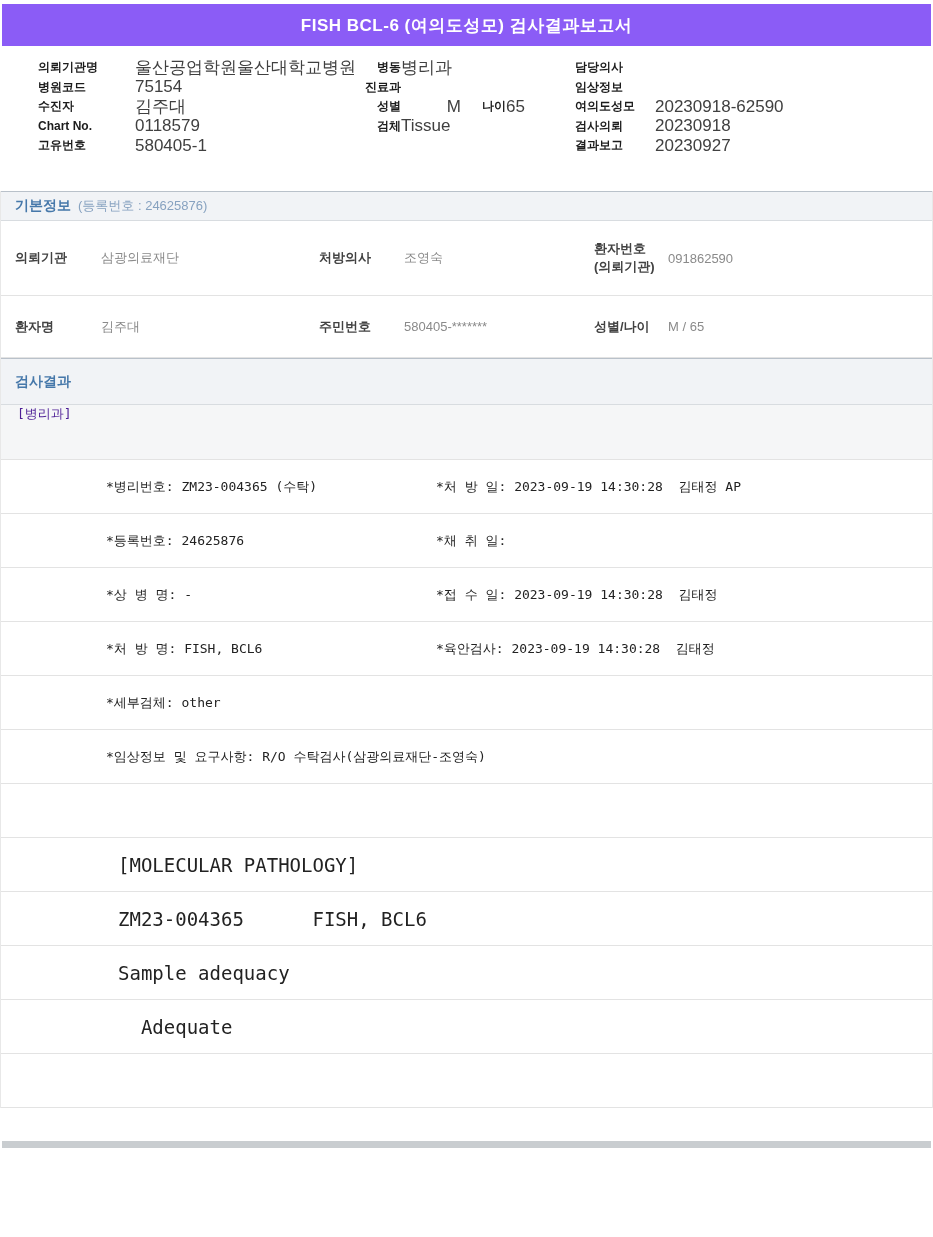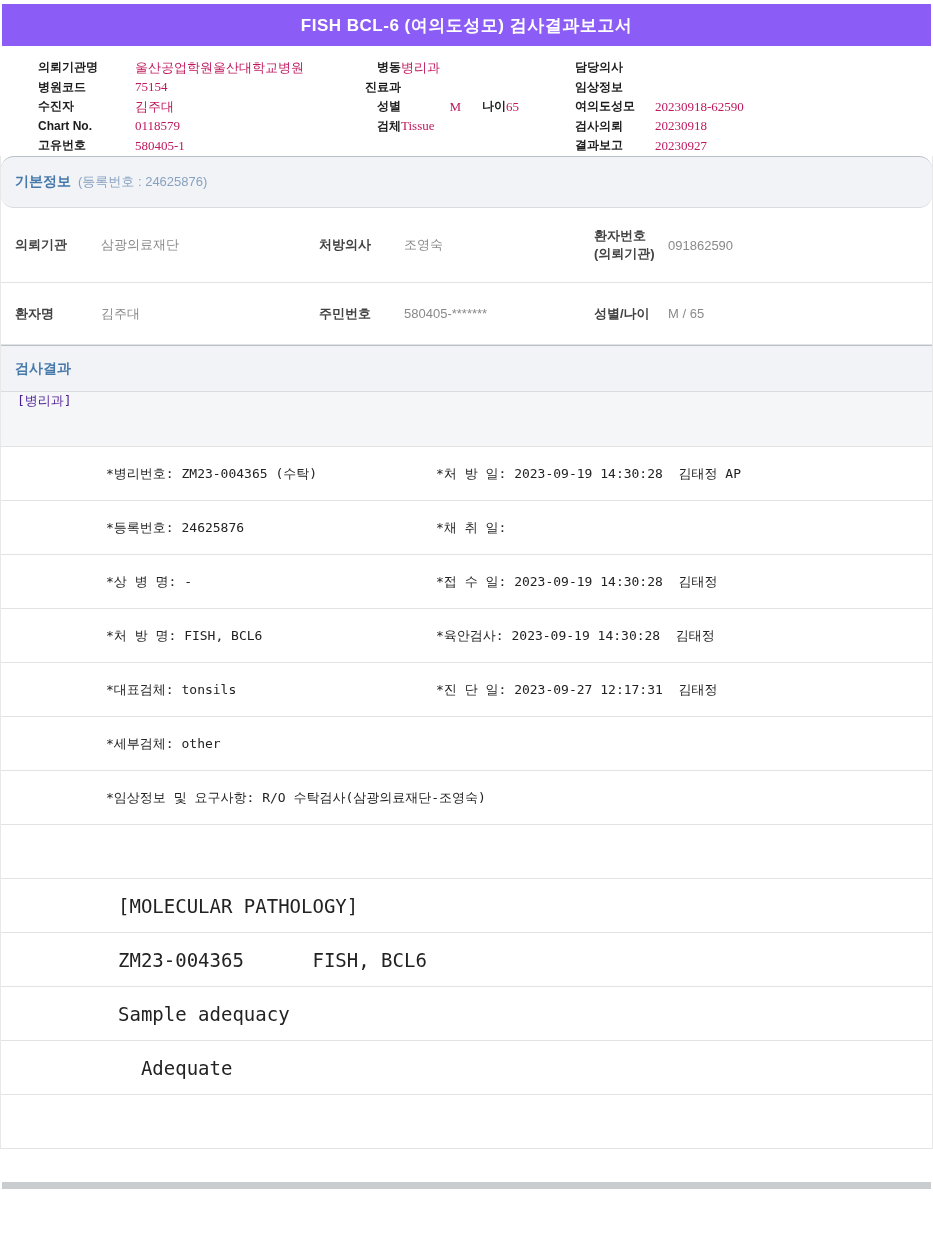--- a/index.html
+++ b/index.html
@@ -16,7 +16,7 @@
   .titlebar h1 { color:#ffffff; font-size:17px; font-weight:bold; letter-spacing:.5px; }
 
   
-  .admin { position:relative; height:110px; font-size:12px; }
+  .admin { position:relative; height:145px; font-size:12px; }
   .admin-col { position:absolute; top:12px; }
   .col-left  { left:38px;  }
   .col-mid   { left:331px;text-align:right; }

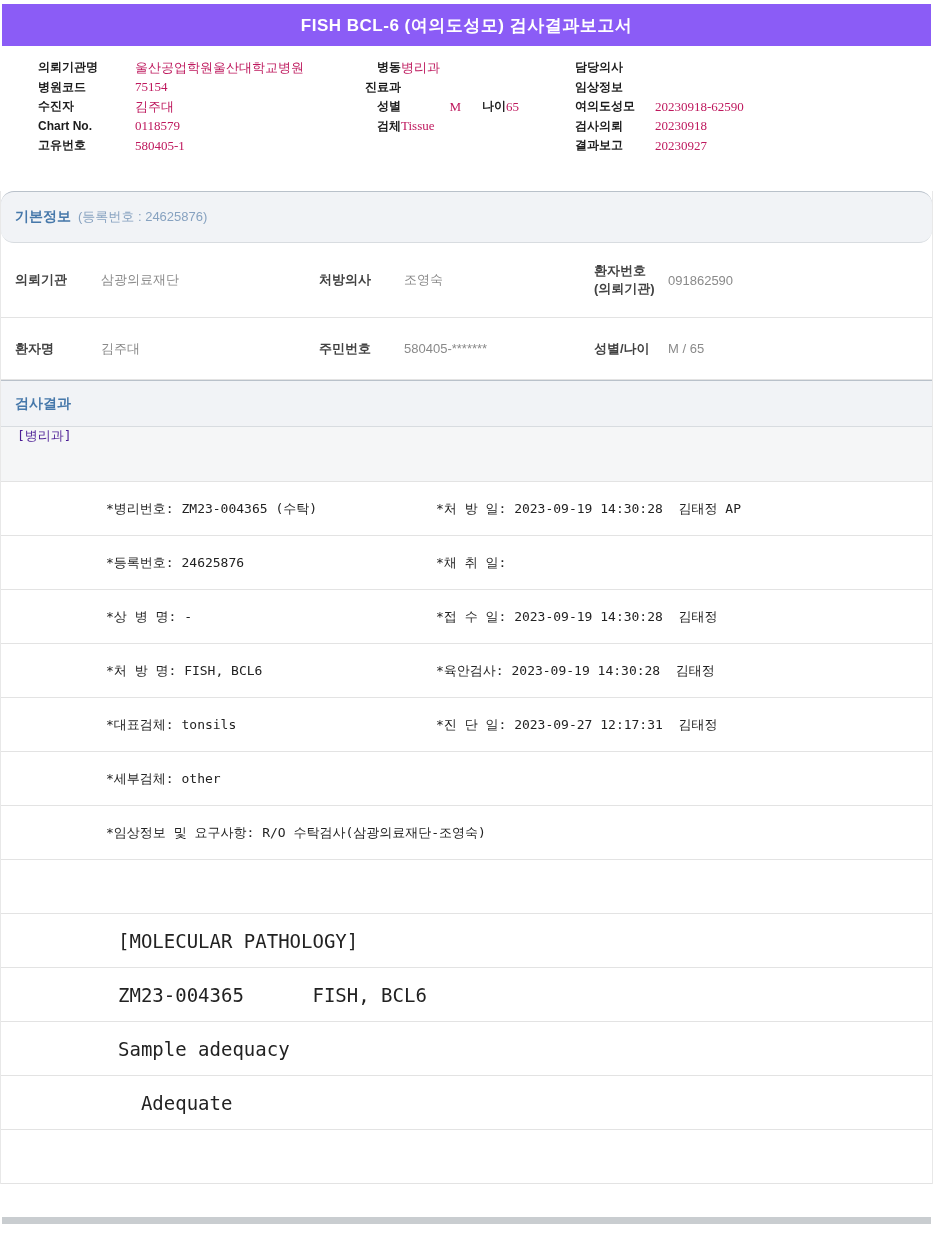--- a/index.html
+++ b/index.html
@@ -27,7 +27,7 @@
   .col-mid   .a-lbl { width:70px; }
   .col-right .a-lbl { width:80px; }
   .a-lbl.w45 { width:45px; }
-  .a-val { color:#be185d; font-family:Liberation Serif, serif; font-size:13px; }
+  .a-val { color:#404040; font-family:Liberation Sans, sans-serif; font-size:17px; }
   .a-val.w60 { width:60px; }
 
   

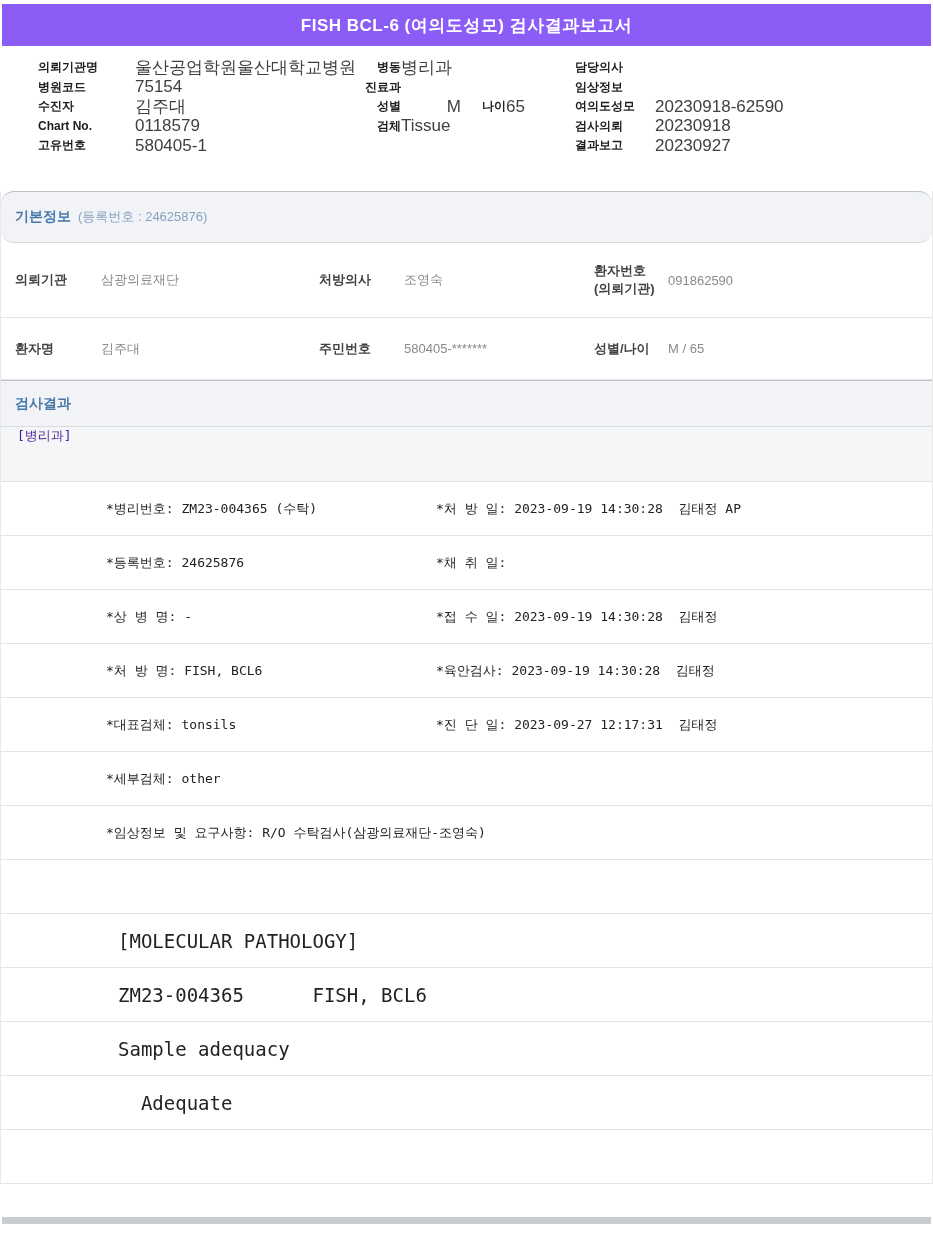--- a/index.html
+++ b/index.html
@@ -38,7 +38,7 @@
     background:#f1f3f6; border-top:1px solid #b9c1ca; border-bottom:1px solid #d8dce0;
     padding:0 14px; display:flex; align-items:center; gap:7px;
   }
-  .bar-basic   { height:52px;border-radius:13px; }
+  .bar-basic   { height:30px; }
   .bar-results { height:47px; }
   .section-title { color:#4678aa; font-size:14px; font-weight:bold; }
   .section-sub   { color:#87a2c0; font-size:13px; }

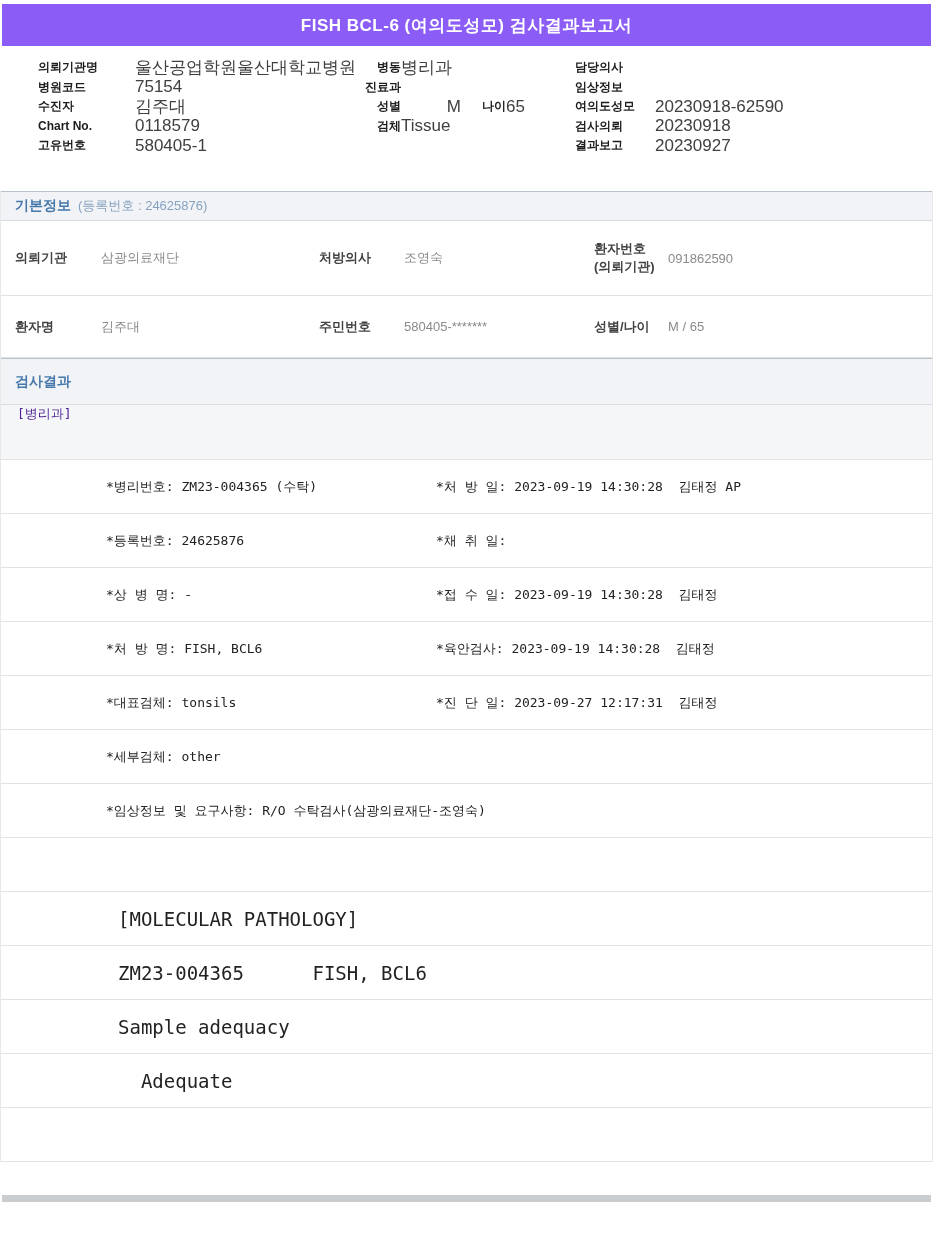--- a/index.html
+++ b/index.html
@@ -213,10 +213,6 @@
     <span class="d-right">*육안검사: 2023-09-19 14:30:28  김태정</span>
   </div>
   <div class="detail-row mono">
-    <span class="d-left">*대표검체: tonsils</span>
-    <span class="d-right">*진 단 일: 2023-09-27 12:17:31  김태정</span>
-  </div>
-  <div class="detail-row mono">
     <span class="d-left">*세부검체: other</span>
     <span class="d-right"></span>
   </div>

